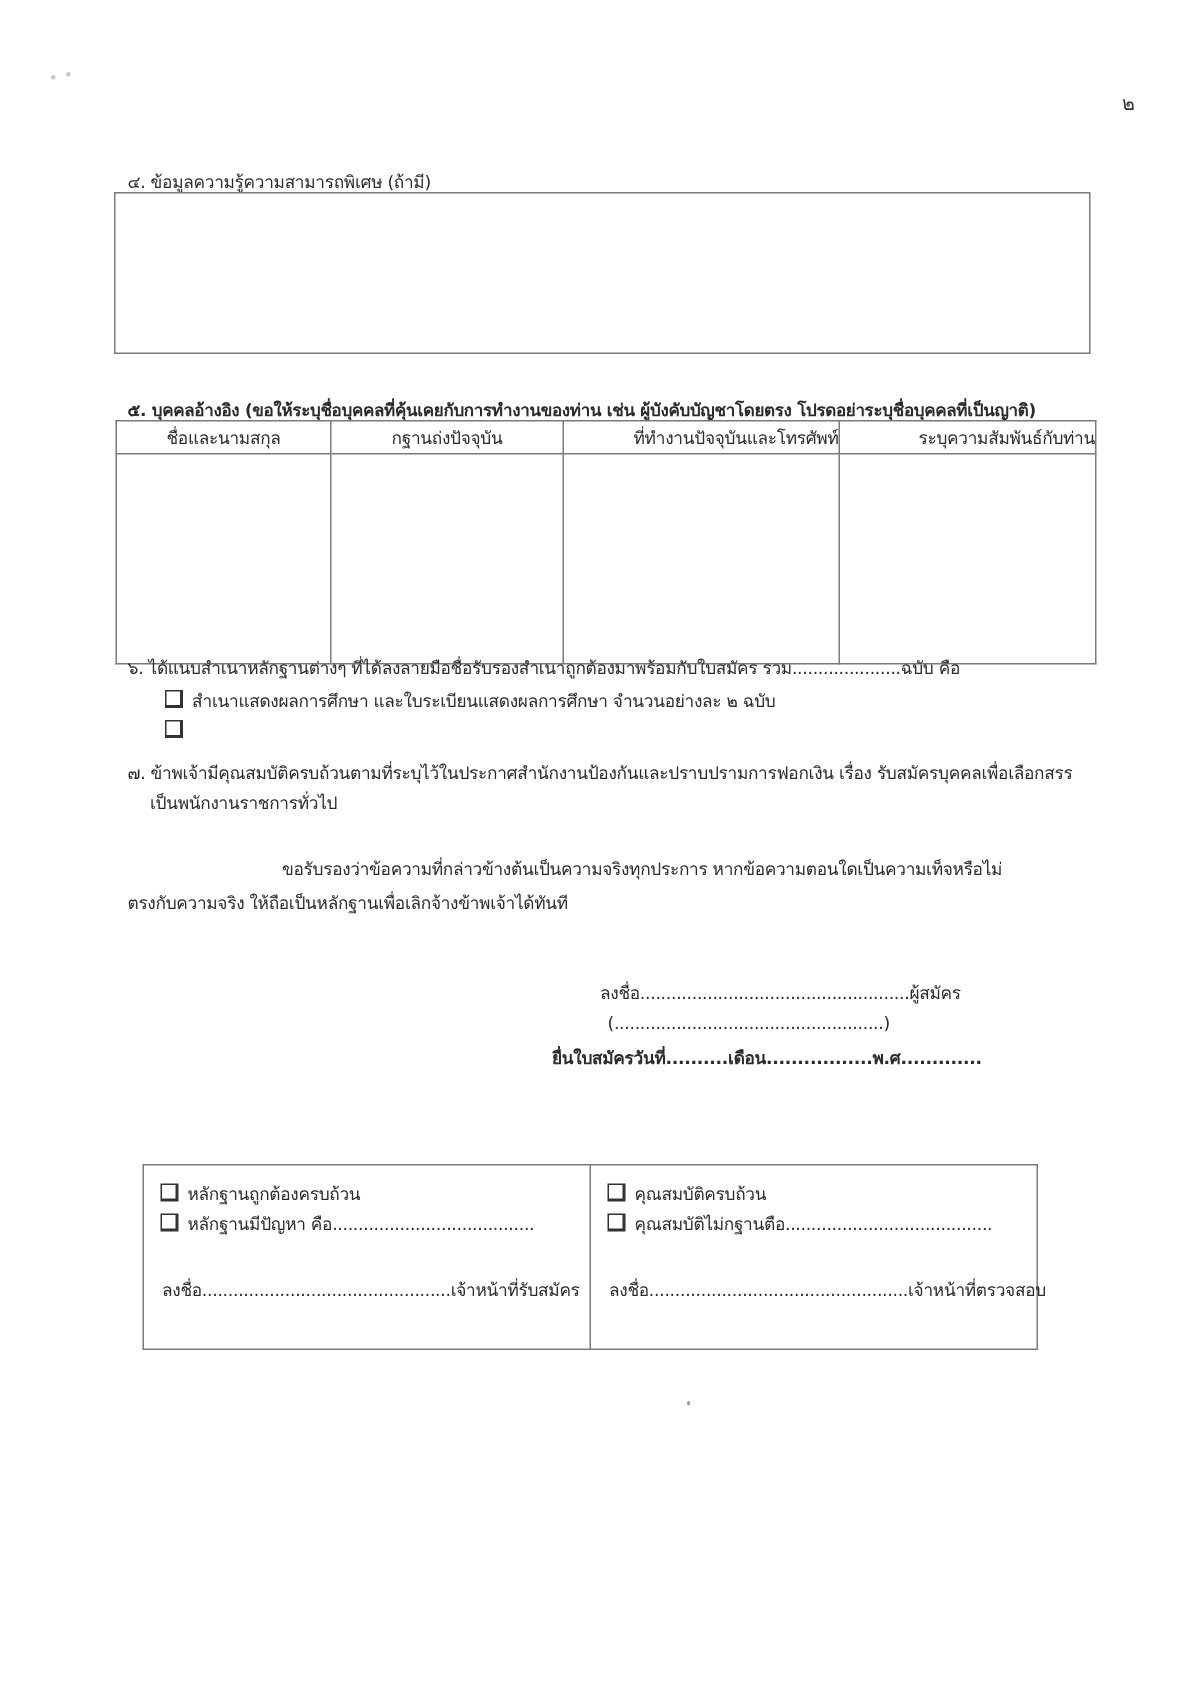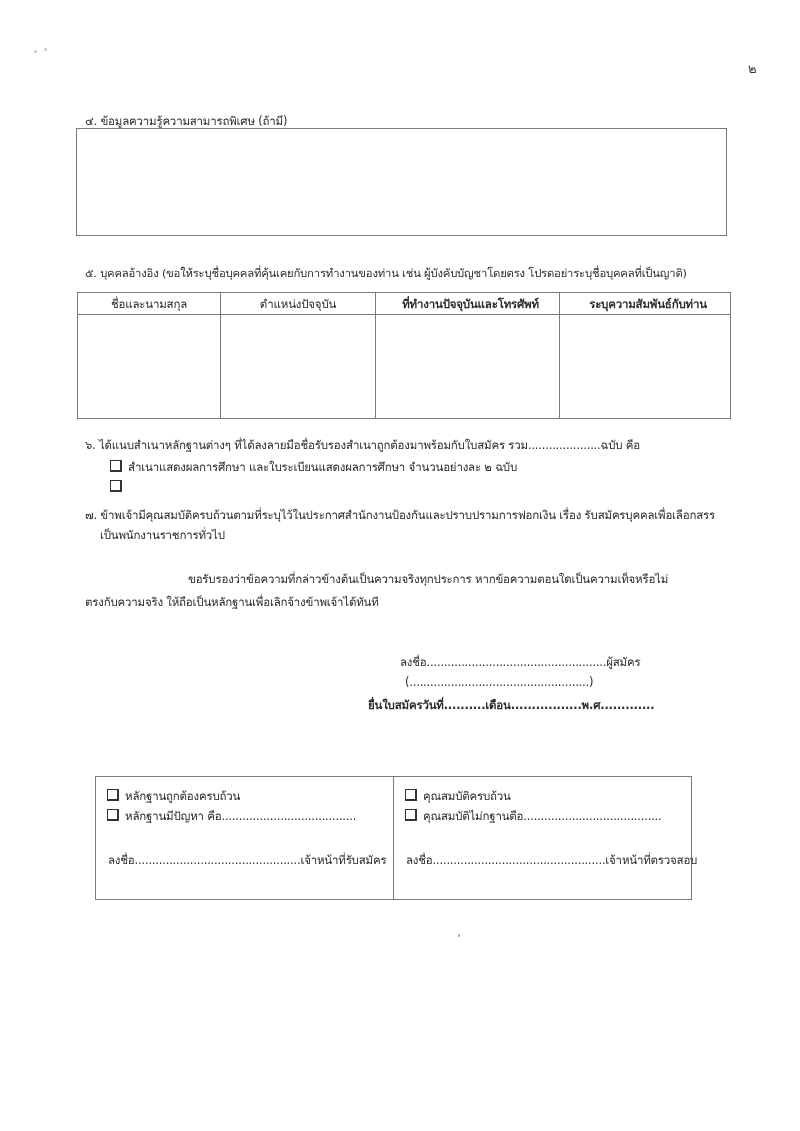--- a/index.html
+++ b/index.html
@@ -45,7 +45,7 @@
 <div class="abs" style="left:85px;top:112px;">๔. ข้อมูลความรู้ความสามารถพิเศษ (ถ้ามี)</div>
 <div class="box" style="left:76px;top:128px;width:651px;height:108px;"></div>
 
-<div class="abs" style="left:85px;top:264px;font-size:11.3px;">๕. บุคคลอ้างอิง (ขอให้ระบุชื่อบุคคลที่คุ้นเคยกับการทำงานของท่าน เช่น ผู้บังคับบัญชาโดยตรง โปรดอย่าระบุชื่อบุคคลที่เป็นญาติ)</div>
+<div class="abs" style="left:85px;top:264px;font-size:11.3px;font-weight:bold;">๕. บุคคลอ้างอิง (ขอให้ระบุชื่อบุคคลที่คุ้นเคยกับการทำงานของท่าน เช่น ผู้บังคับบัญชาโดยตรง โปรดอย่าระบุชื่อบุคคลที่เป็นญาติ)</div>
 <table class="refs">
   <colgroup>
     <col style="width:143px">

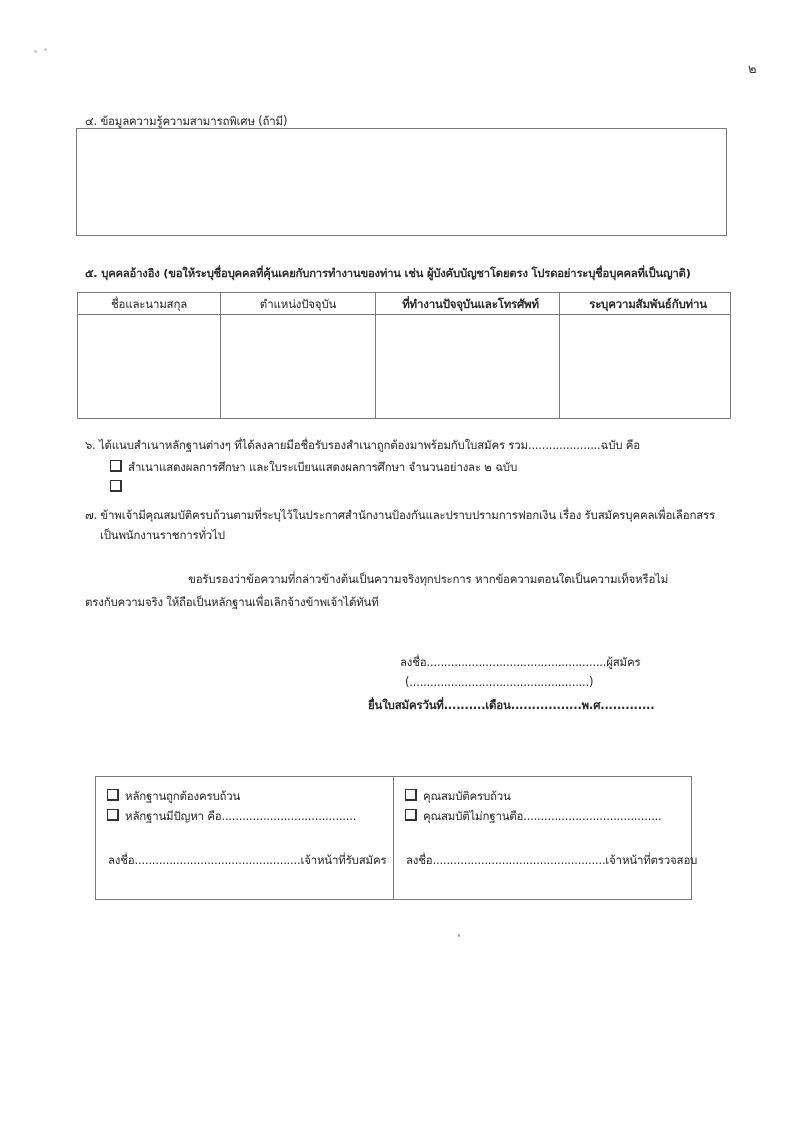--- a/index.html
+++ b/index.html
@@ -15,7 +15,7 @@
   .box { position: absolute; border: 1px solid #7a7a7a; box-sizing: border-box; }
 
   table.refs {
-    position: absolute; left: 77px; top: 292px; width: 653px; height: 127px;
+    position: absolute; left: 77px; top: 280px; width: 653px; height: 163px;
     border-collapse: collapse; table-layout: fixed; padding-left: 20px;
   }
   table.refs th, table.refs td { border: 1px solid #7a7a7a; padding: 0; }

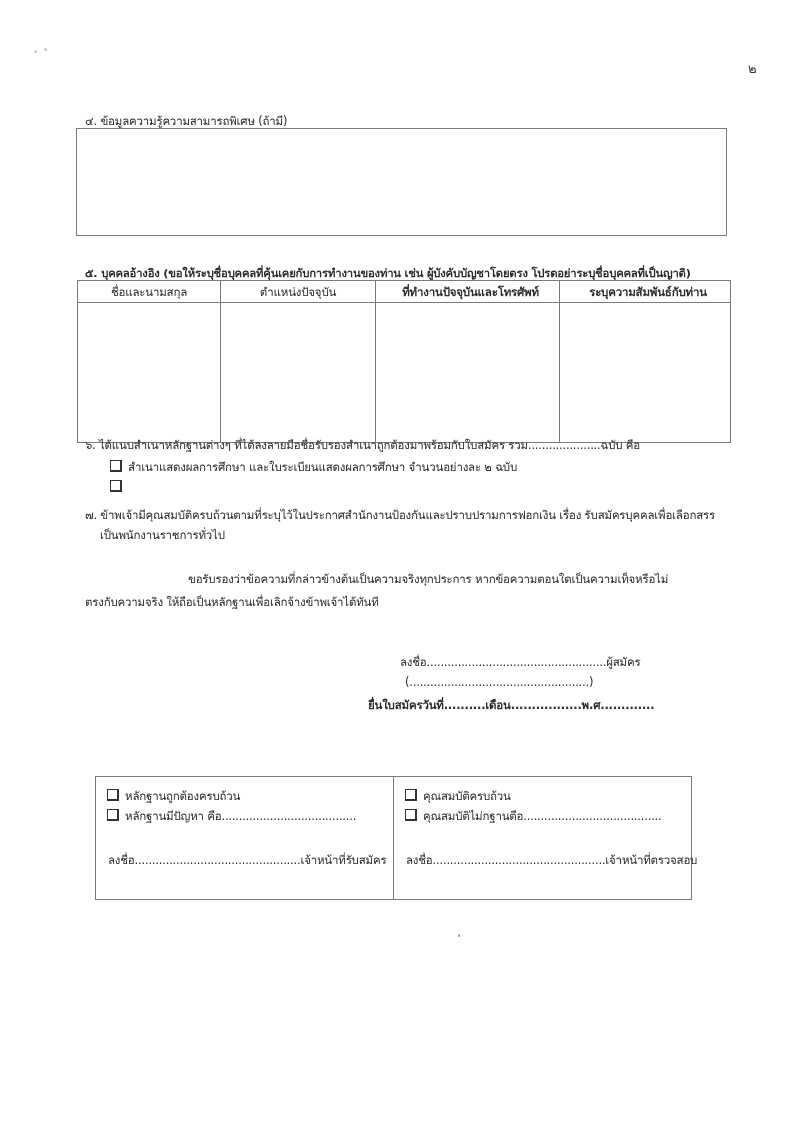--- a/index.html
+++ b/index.html
@@ -56,7 +56,7 @@
   <thead>
     <tr>
       <th class="c1">ชื่อและนามสกุล</th>
-      <th class="c2">ตำแหน่งปัจจุบัน</th>
+      <th class="c2">กฐานถ่งปัจจุบัน</th>
       <th class="c3">ที่ทำงานปัจจุบันและโทรศัพท์</th>
       <th class="c4">ระบุความสัมพันธ์กับท่าน</th>
     </tr>

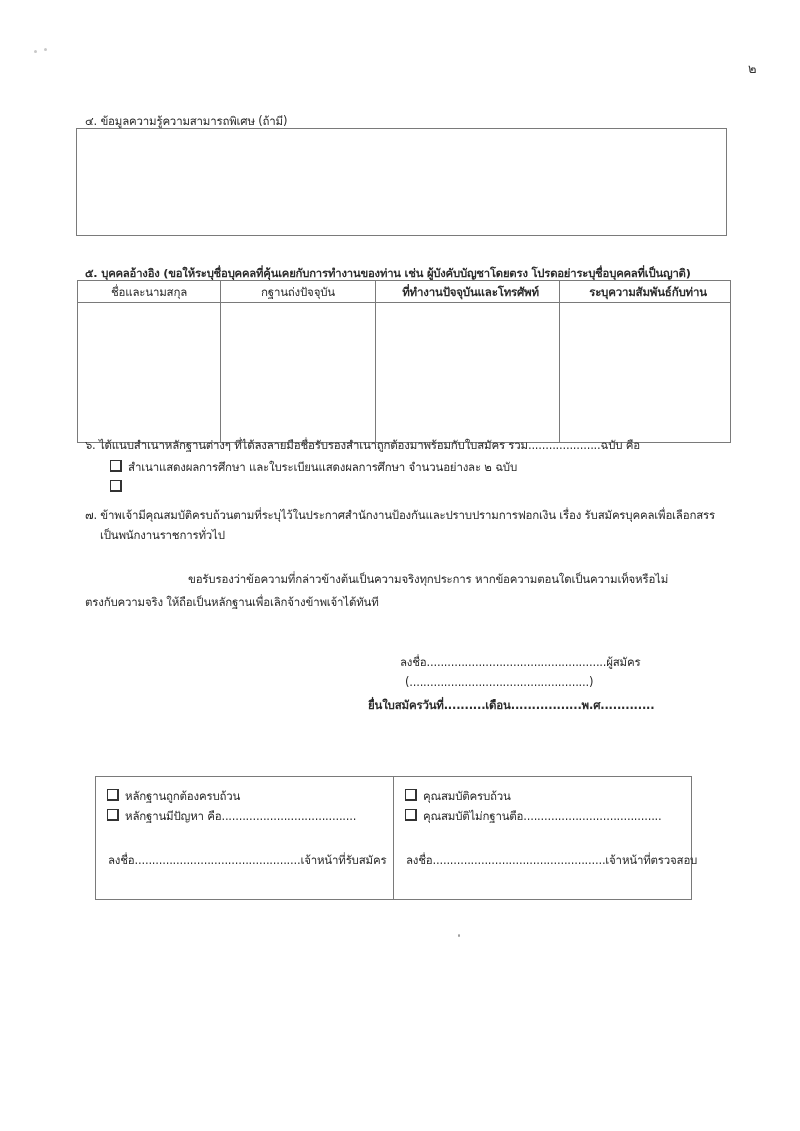--- a/index.html
+++ b/index.html
@@ -23,7 +23,7 @@
     height: 21px; font-weight: normal; font-size: 11.5px; color: #2b2b2b;
   }
   table.refs th.c1, table.refs th.c2 { text-align: center; }
-  table.refs th.c3, table.refs th.c4 { text-align: center; padding-left: 6px; font-weight: bold; }
+  table.refs th.c3, table.refs th.c4 { text-align: right; padding-left: 6px; }
 
   .cb {
     display: inline-block; width: 9px; height: 9px;

